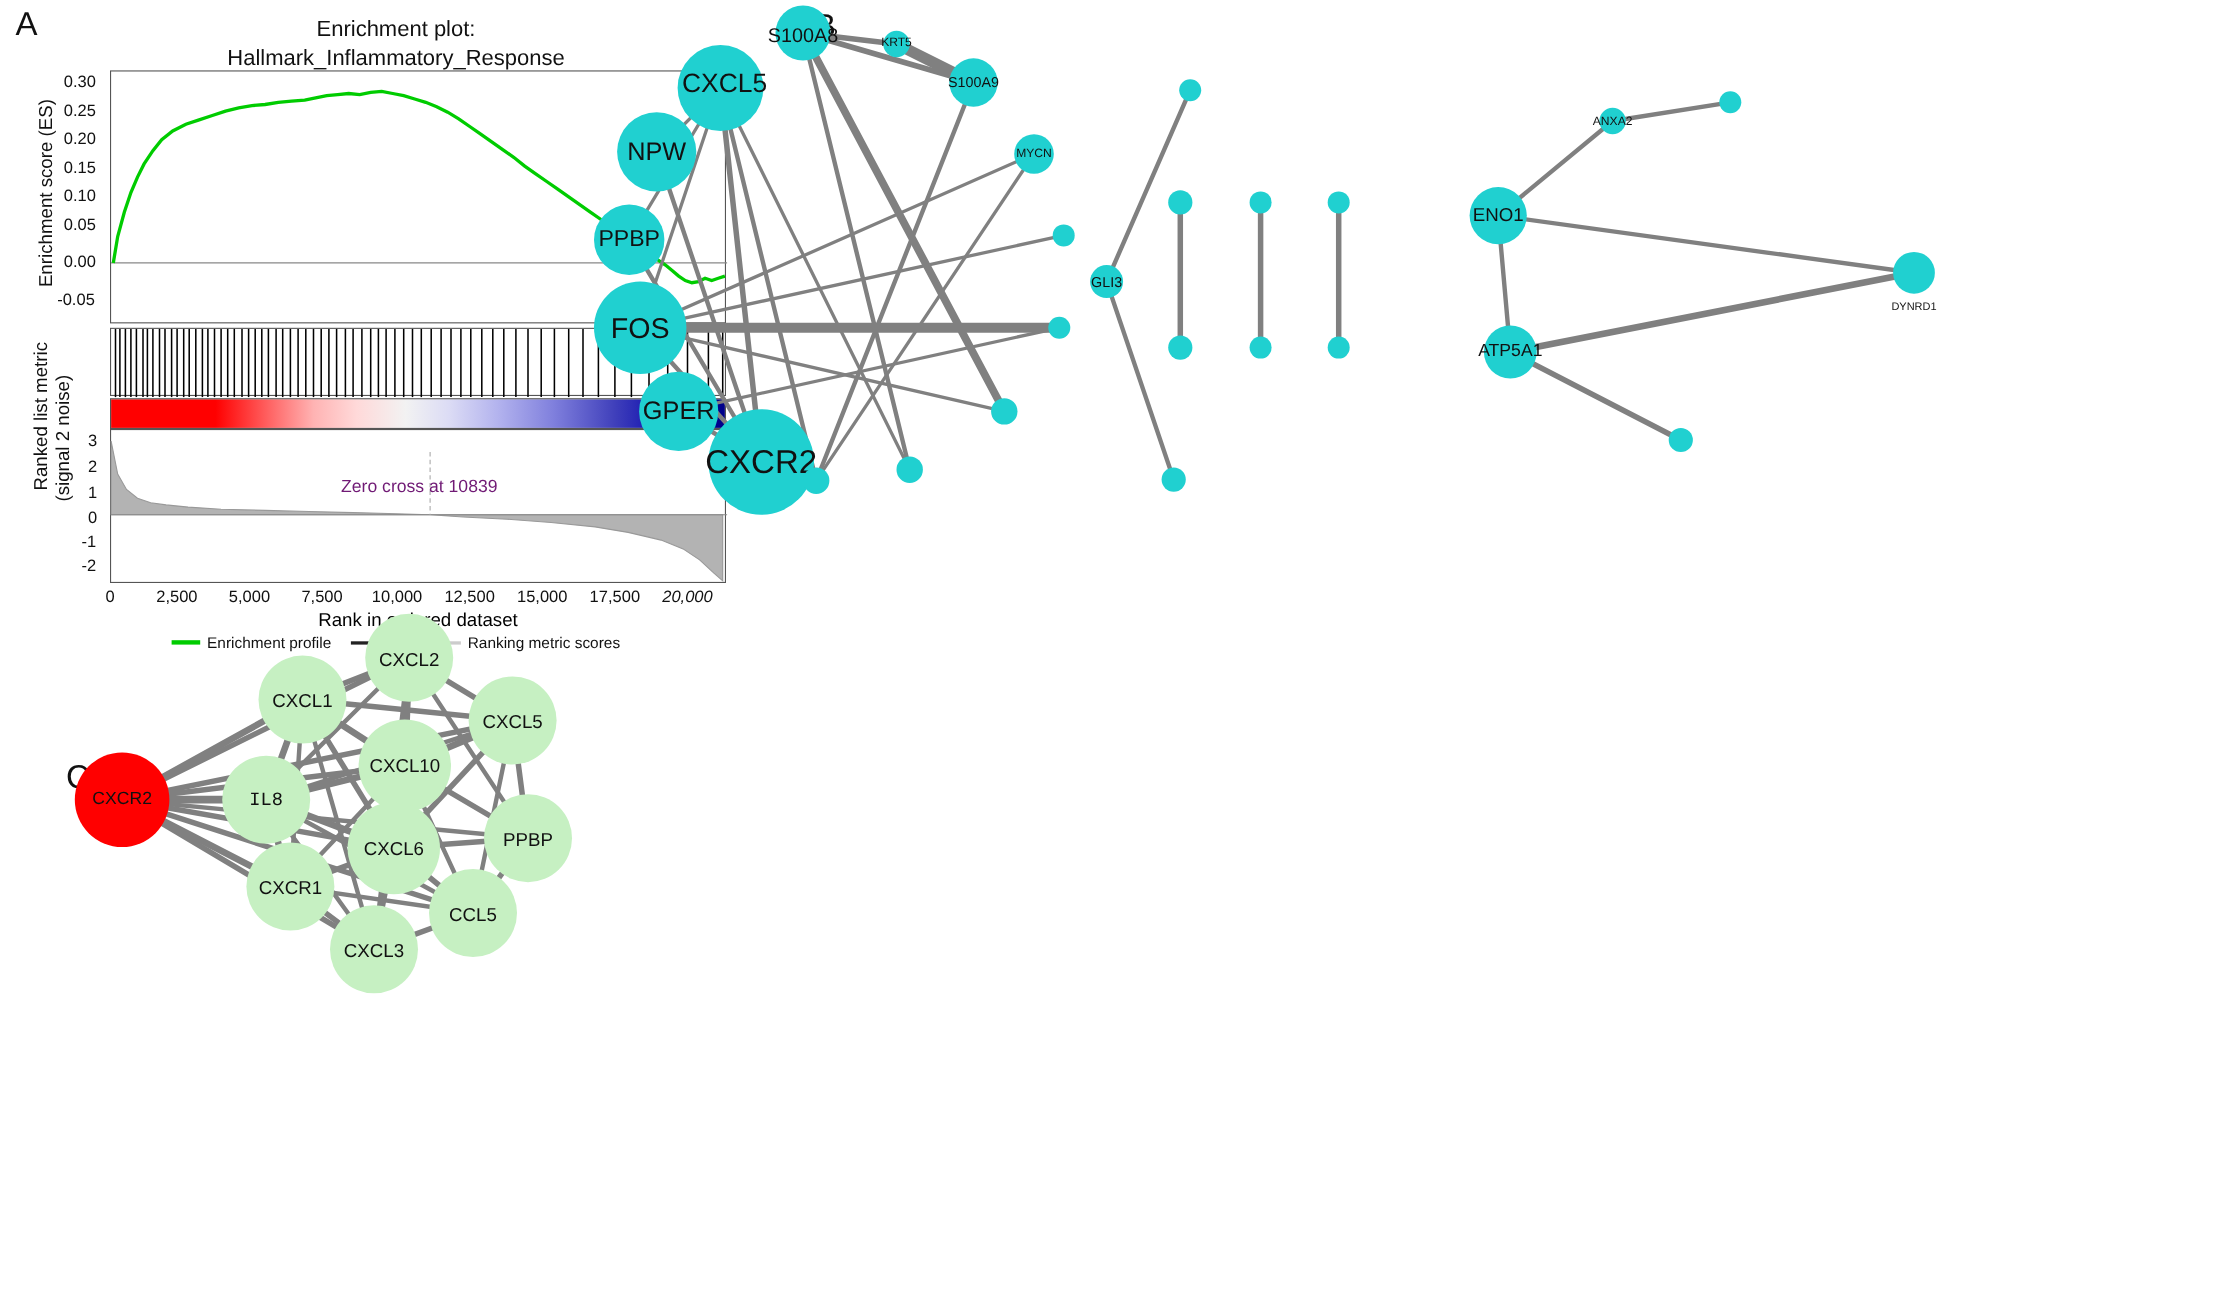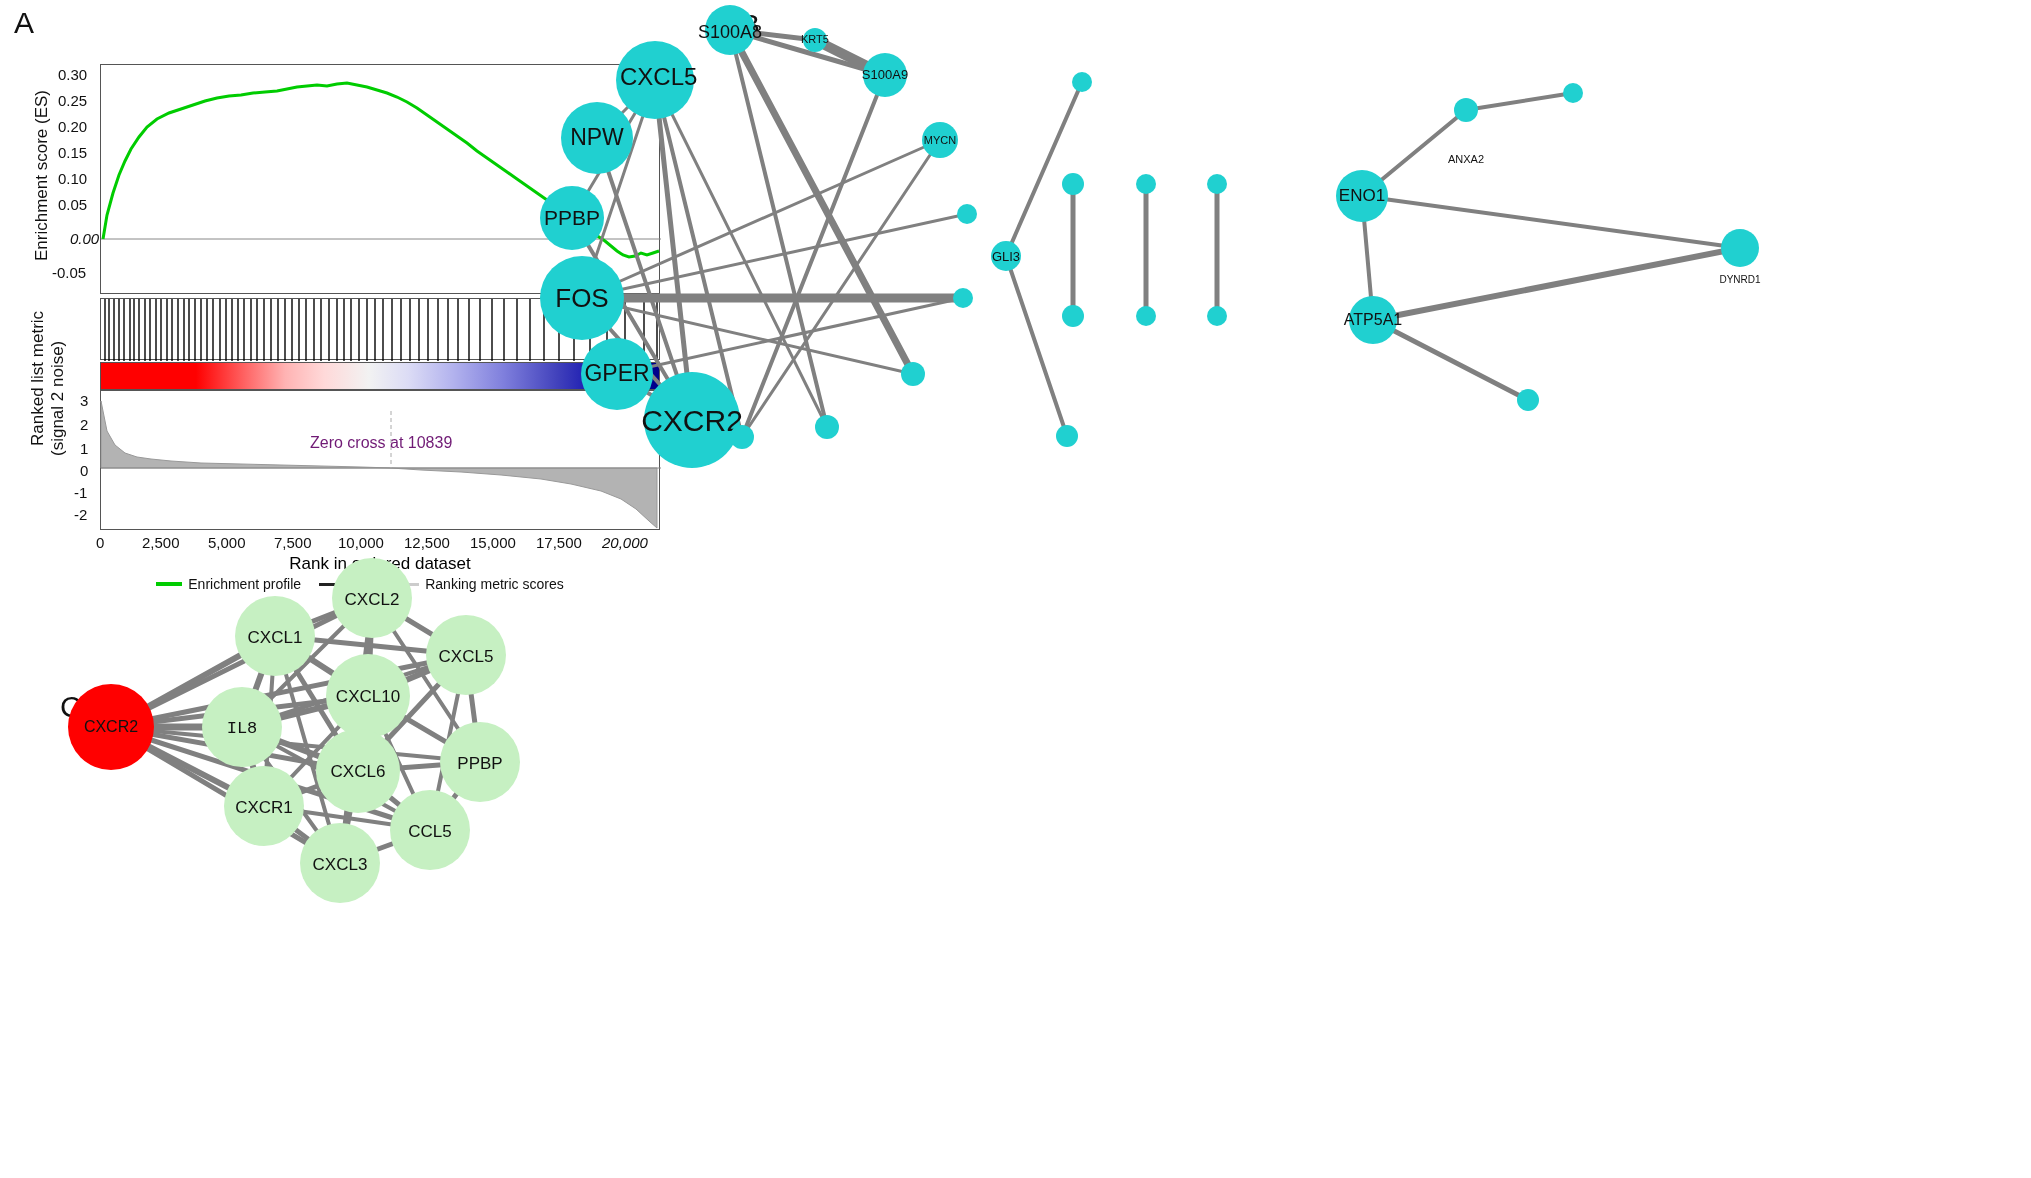--- a/index.html
+++ b/index.html
@@ -122,6 +122,10 @@
 
   <div id="panel-a">
 
+    <div class="title">
+      <div>Enrichment plot:</div>
+      <div>Hallmark_Inflammatory_Response</div>
+    </div>
 
     <div class="axis-label-y" style="left:22px; top:255px;">Enrichment score (ES)</div>
 

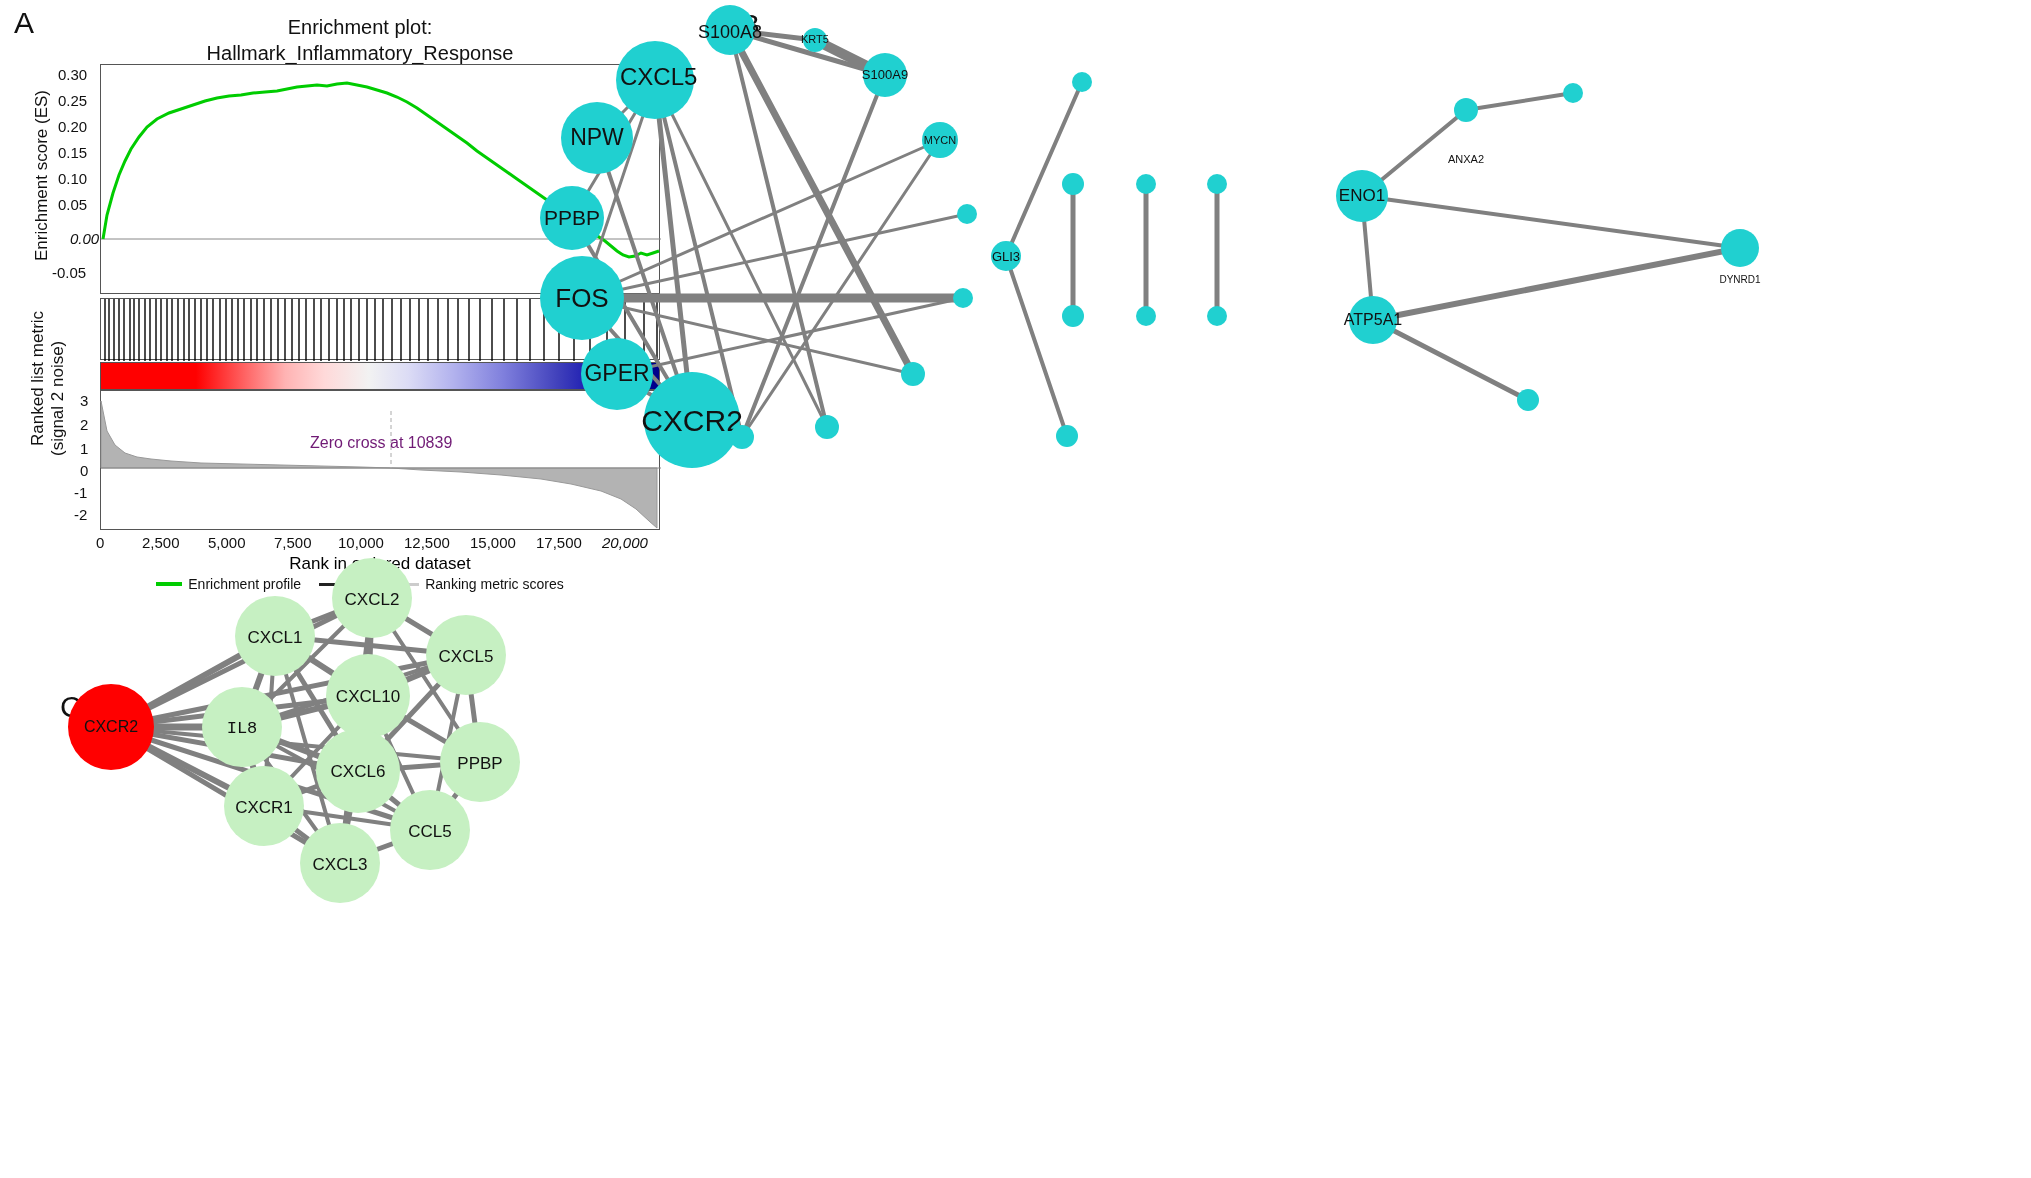--- a/index.html
+++ b/index.html
@@ -373,7 +373,7 @@
     <div class="node-label" style="left:1312px; top:186px; width:100px; text-align:center; font-size:17px;">ENO1</div>
 
     <div class="node" style="left:1454px; top:98px; width:24px; height:24px; background:#20d0d0;"></div>
-    <div class="node-label" style="left:1416px; top:105px; width:100px; text-align:center; font-size:11px;margin-top:48px;">ANXA2</div>
+    <div class="node-label" style="left:1416px; top:105px; width:100px; text-align:center; font-size:11px;">ANXA2</div>
 
     <div class="node" style="left:1563px; top:83px; width:20px; height:20px; background:#20d0d0;"></div>
 

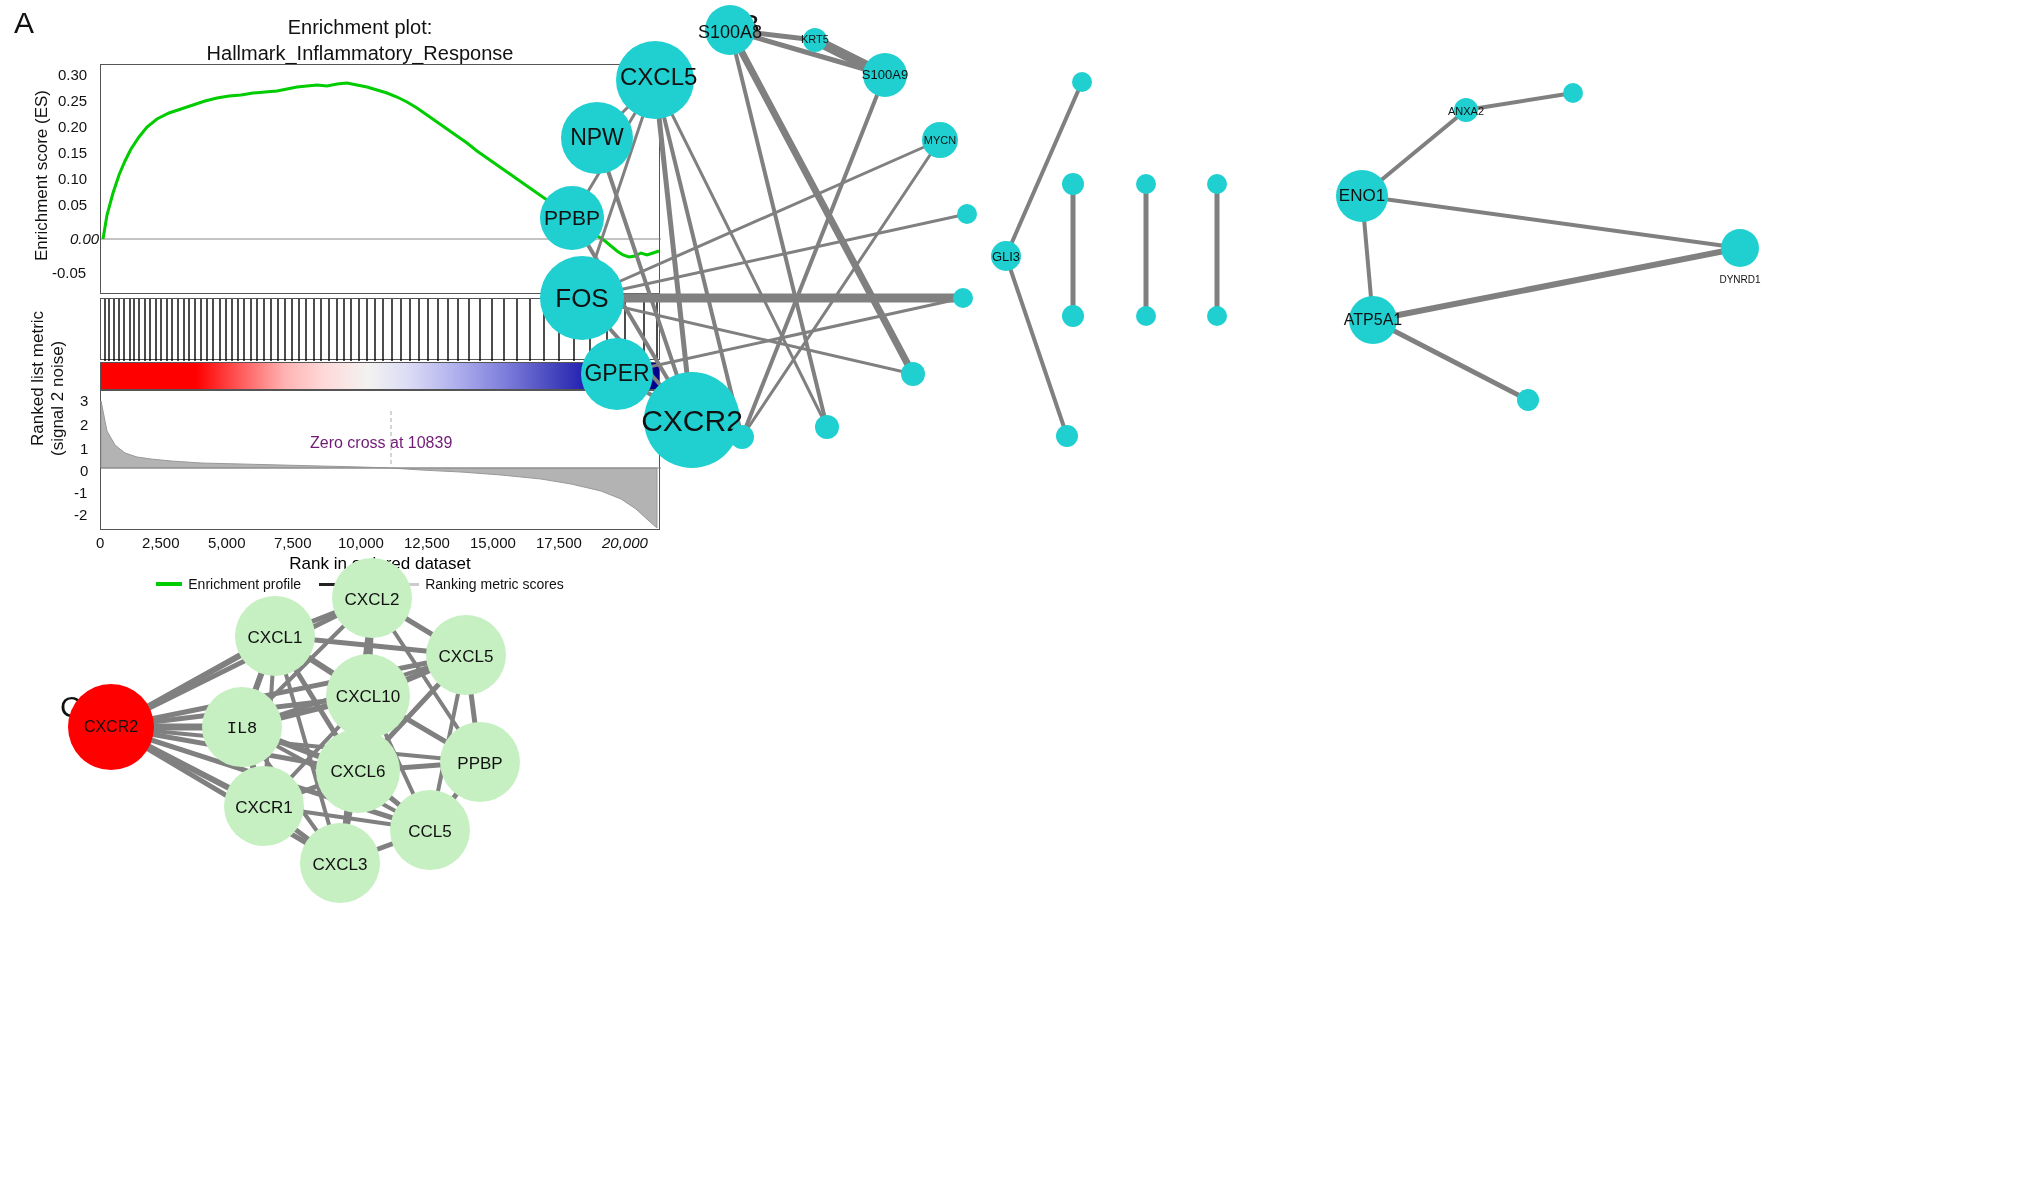--- a/index.html
+++ b/index.html
@@ -146,7 +146,7 @@
     <div class="tick-label" style="left:48px; top:138px;">0.15</div>
     <div class="tick-label" style="left:48px; top:164px;">0.10</div>
     <div class="tick-label" style="left:48px; top:190px;">0.05</div>
-    <div class="tick-label" style="left:60px; top:224px;font-style:italic;">0.00</div>
+    <div class="tick-label" style="left:48px; top:224px;">0.00</div>
     <div class="tick-label" style="left:42px; top:258px;">-0.05</div>
 
     <div class="plot-box" style="left:90px; top:292px; width:560px; height:62px; background:#ffffff;">

